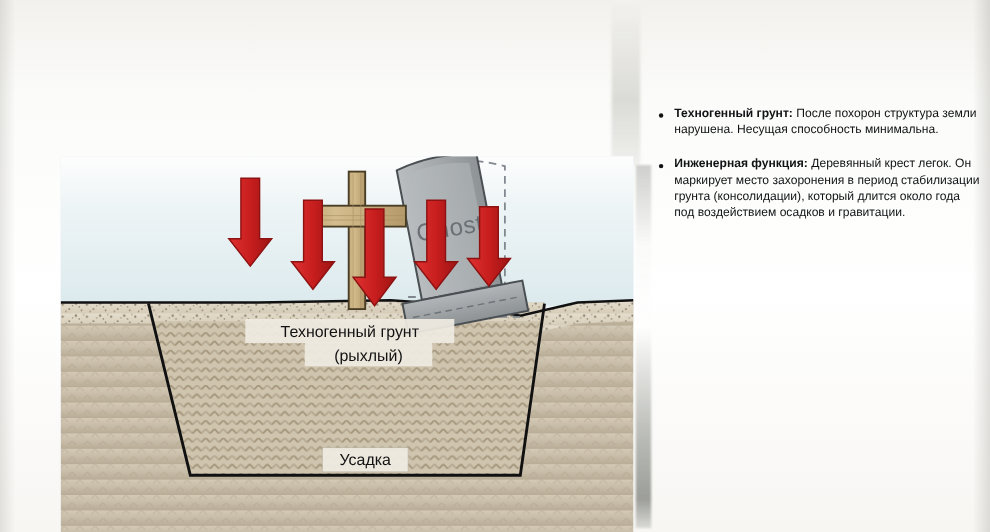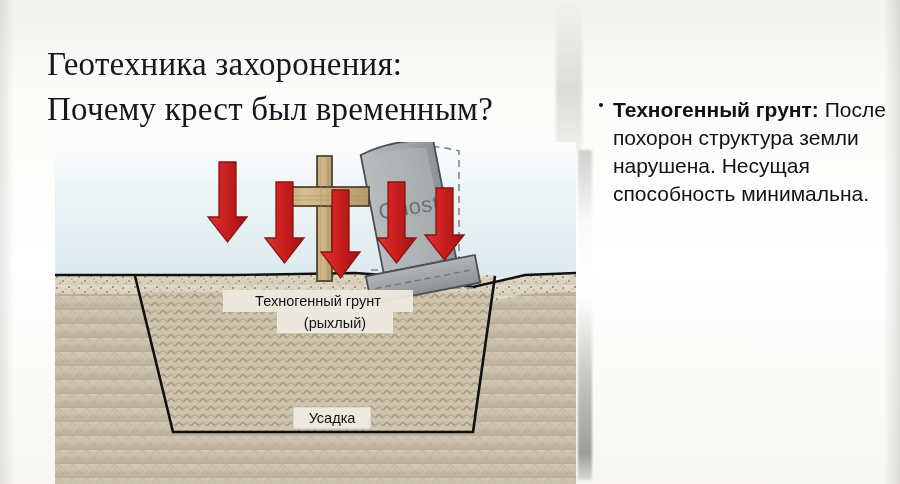--- a/index.html
+++ b/index.html
@@ -111,10 +111,6 @@
   <div class="bg-band2"></div>
   <div class="bg-band"></div>
 
-  <div id="title">
-    <span class="l">Геотехника захоронения:</span>
-    <span class="l">Почему крест был временным?</span>
-  </div>
 
   <div id="diagram">
     <svg width="521" height="342" viewBox="0 0 521 342" xmlns="http://www.w3.org/2000/svg">

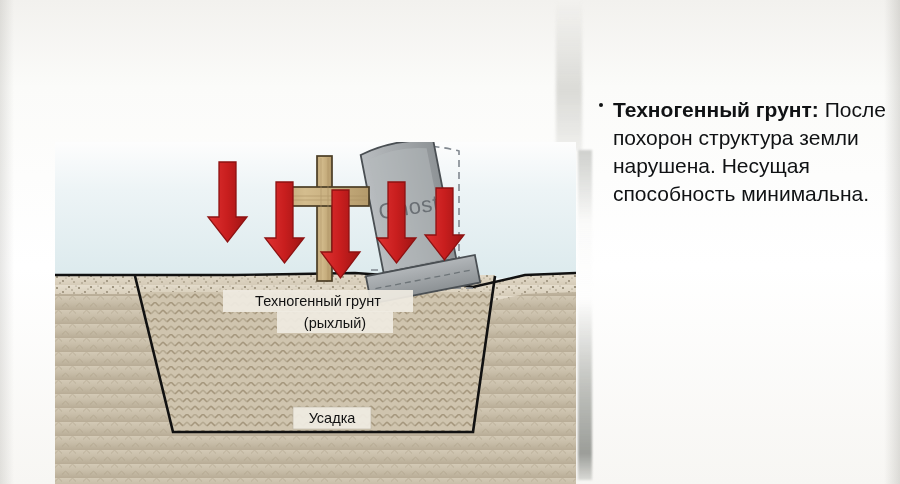--- a/index.html
+++ b/index.html
@@ -87,7 +87,7 @@
     position: relative;
     padding-left: 15px;
     margin-bottom: 17px;
-    font-size: 21px;
+    font-size: 11px;
     line-height: 1.335;
   }
   .bullet:last-child { margin-bottom: 0; }

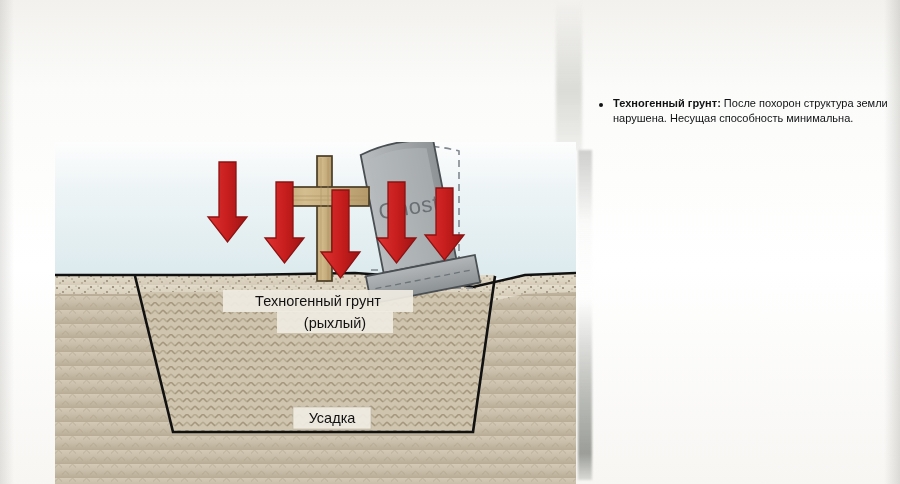--- a/index.html
+++ b/index.html
@@ -277,6 +277,10 @@
     </div>
 
 
+    <div class="bullet">
+      <span class="dot"></span>
+      <span class="lead">Инженерная функция:</span><span class="body"> Деревянный крест легок. Он маркирует место захоронения в период стабилизации грунта (консолидации), который длится около года под воздействием осадков и гравитации.</span>
+    </div>
 
   </div>
 

